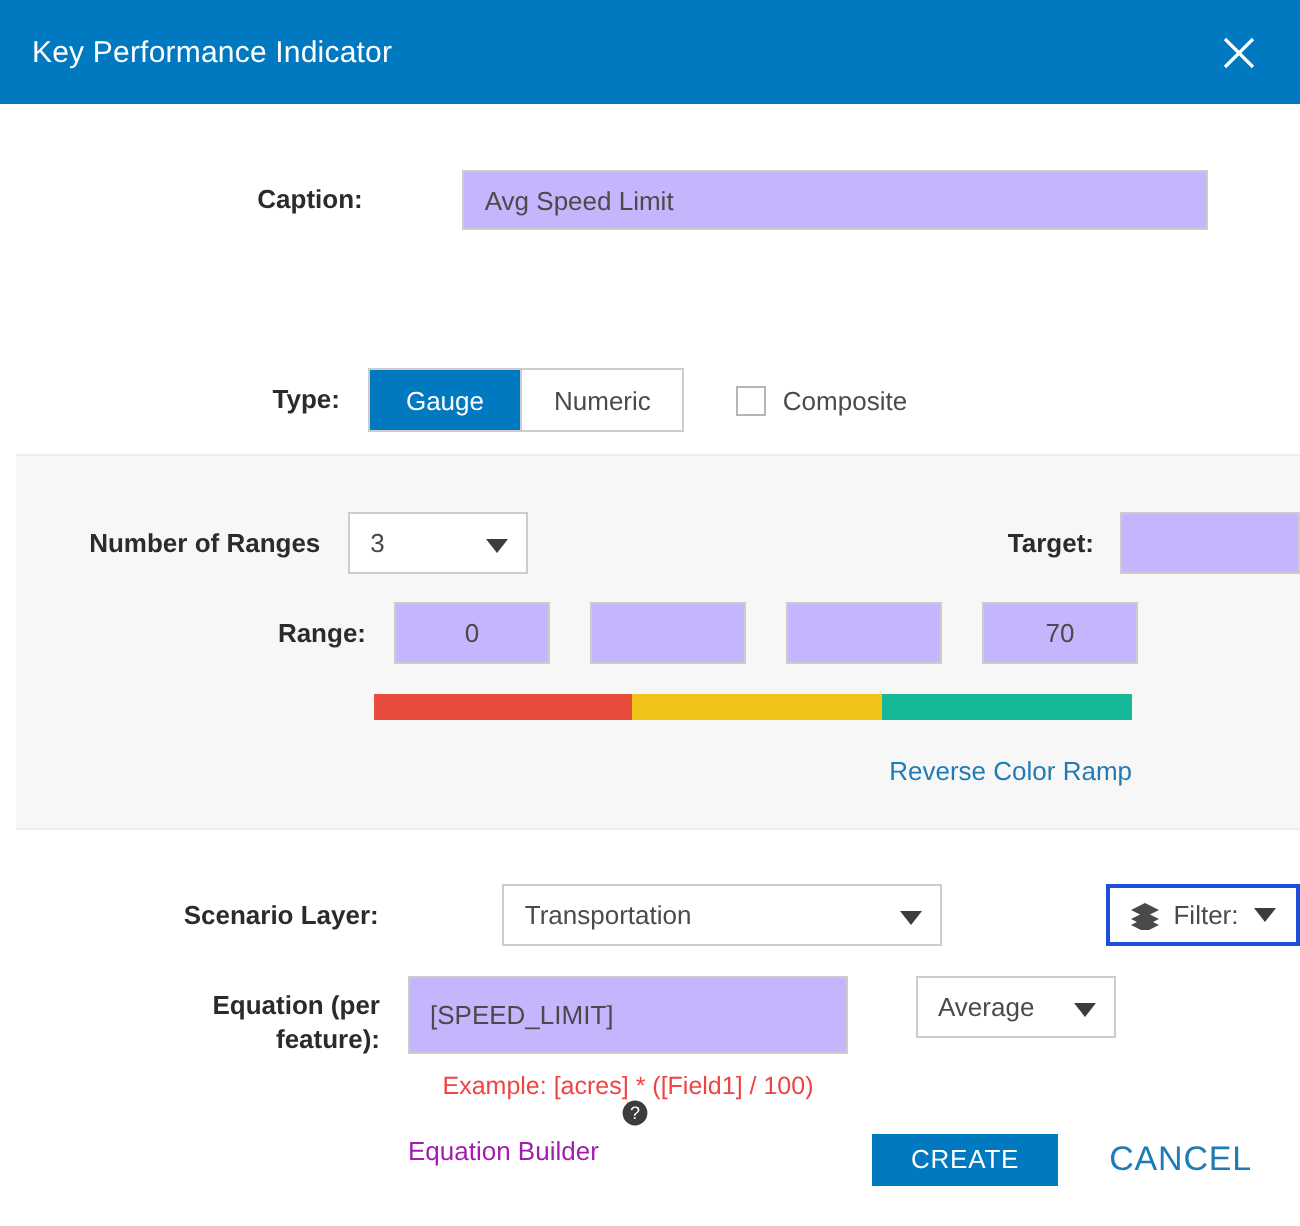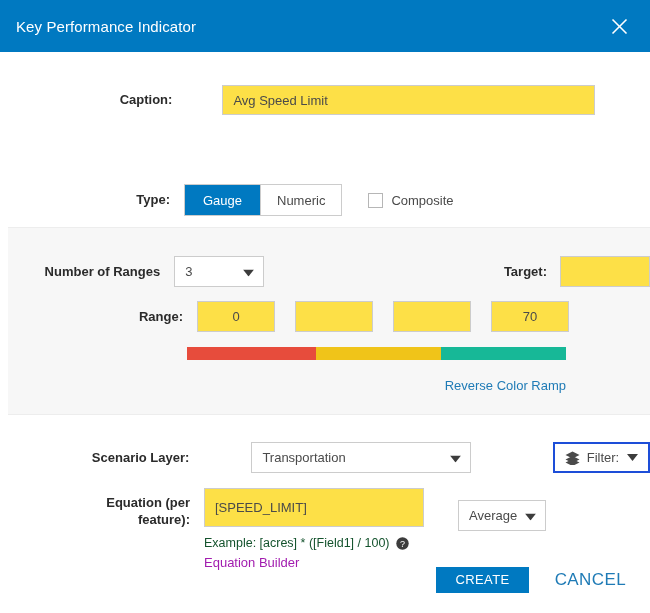--- a/index.html
+++ b/index.html
@@ -82,7 +82,7 @@
 
   .row-caption {
     position: absolute;
-    left: 4px; top: 33px;
+    left: 13px; top: 33px;
     width: 591px;
     display: flex;
     align-items: center;

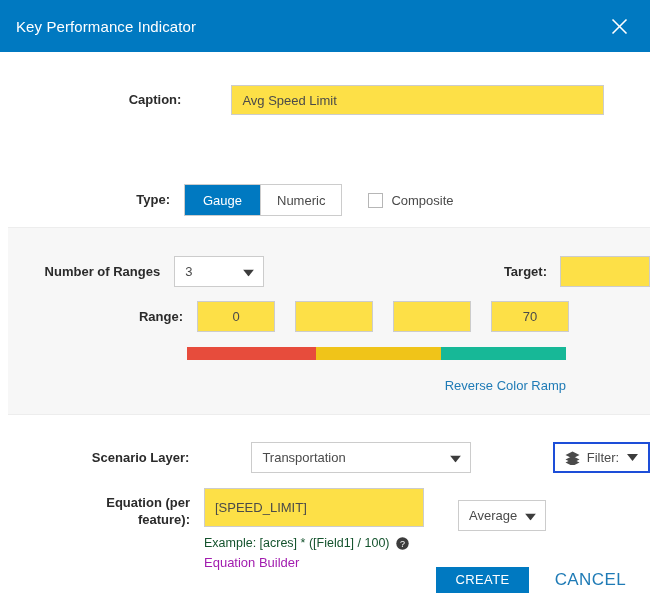--- a/index.html
+++ b/index.html
@@ -69,7 +69,7 @@
   
   .txt {
     border: 1px solid #cccccc;
-    background: #fde047;
+    background: #c4b5fd;
     height: 30px;
     box-sizing: border-box;
     font-family: "Liberation Sans", sans-serif;

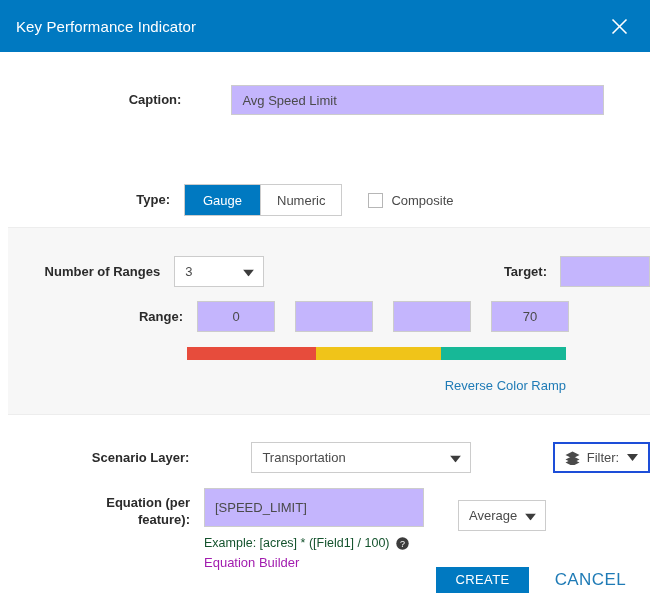--- a/index.html
+++ b/index.html
@@ -289,8 +289,8 @@
   }
   .agg-select {
     margin-left: 34px;
-    width: 88px;
-    margin-top: 12px;
+    width: 100px;
+    margin-top: 0;
   }
 
   

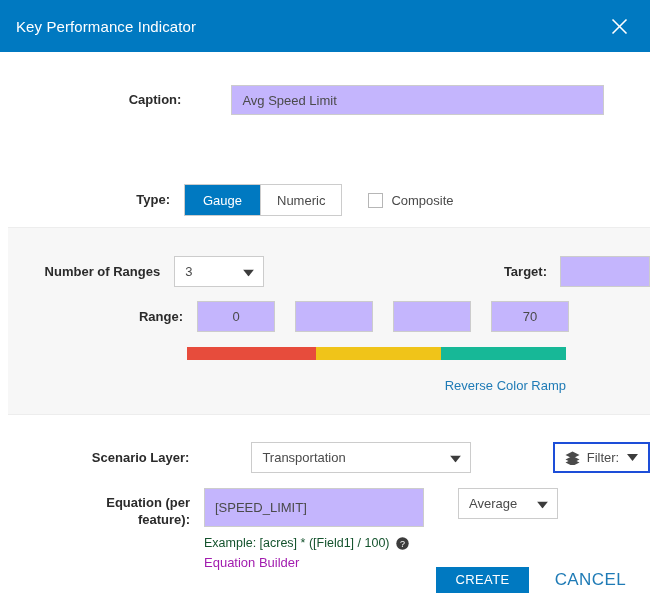--- a/index.html
+++ b/index.html
@@ -272,9 +272,10 @@
   .eq-example {
     margin-top: 9px;
     font-size: 12.5px;
-    color: #14532d;
-    display: flex;
-    align-items: center;
+    color: #ef4444;
+    display: flex;
+    align-items: center;
+    flex-direction: column;
   }
   .help-icon {
     margin-left: 6px;

